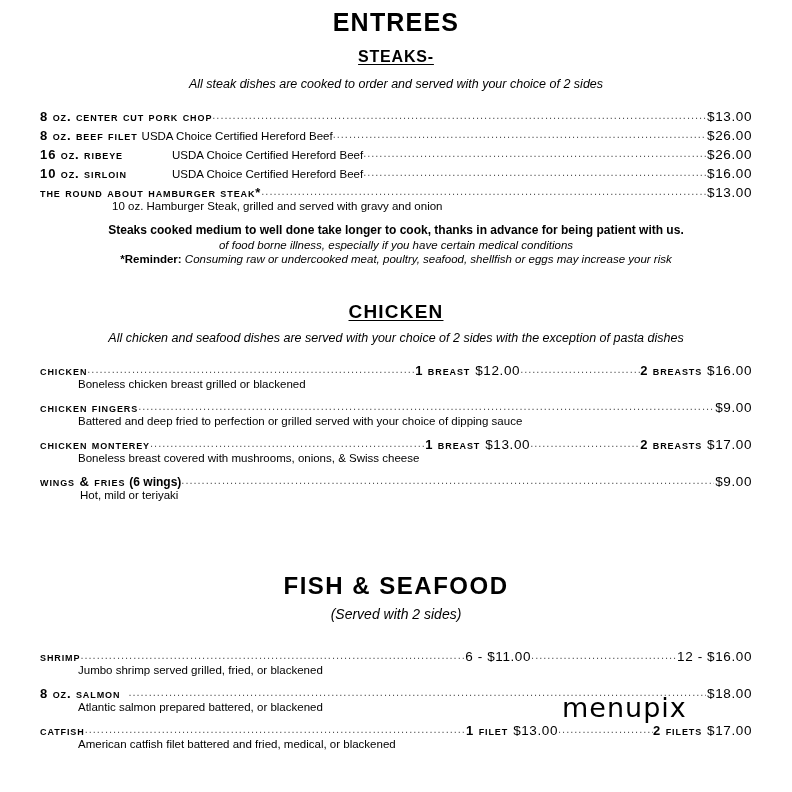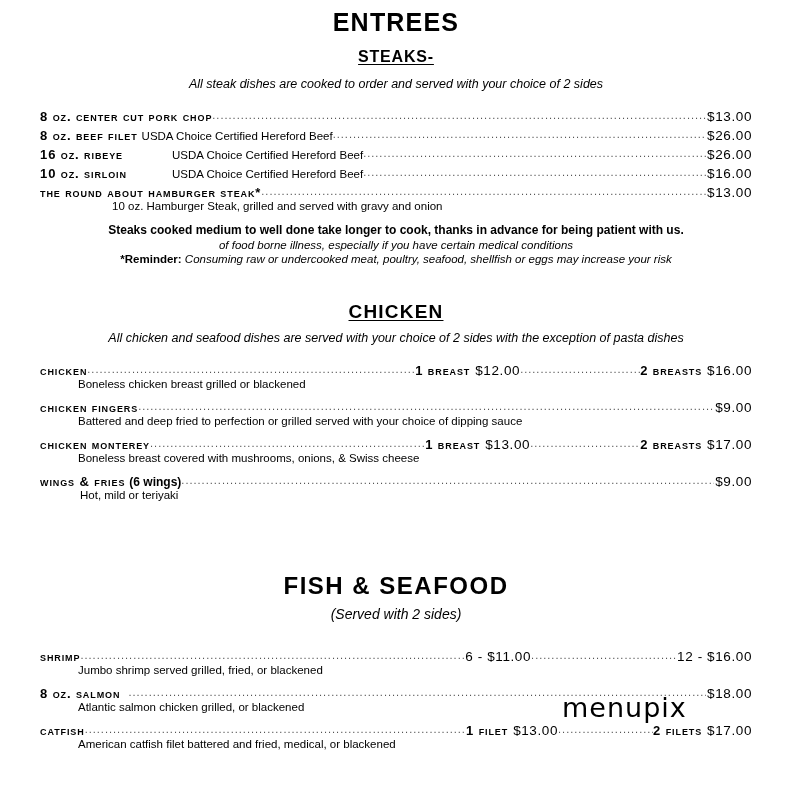--- a/index.html
+++ b/index.html
@@ -334,7 +334,7 @@
       <span class="dots" style="margin-left:8px"></span>
       <span class="price">$18.00</span>
     </div>
-    <div class="desc">Atlantic salmon chicken grilled, or blackened</div>
+    <div class="desc">Atlantic salmon prepared battered, or blackened</div>
     <div class="gap-md"></div>
 
     <div class="row">

